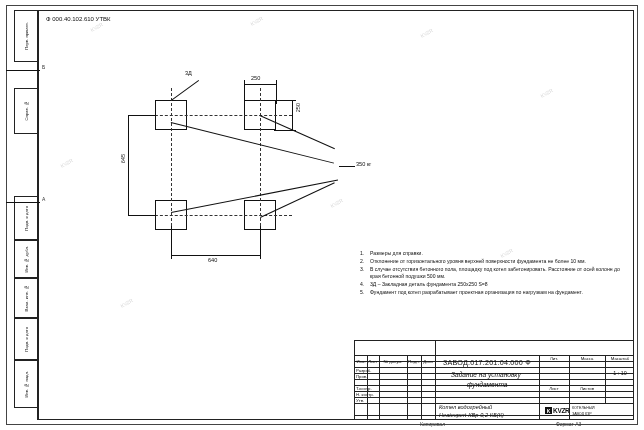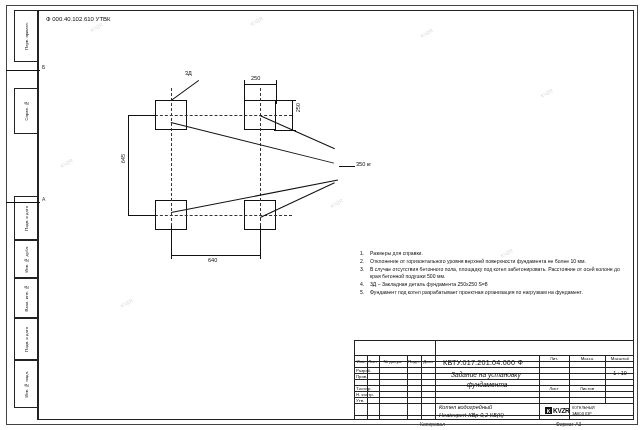--- a/index.html
+++ b/index.html
@@ -193,7 +193,7 @@
     <div class="c" style="left:184px;top:62px;bottom:0;"></div>
     <div class="c" style="left:214px;top:62px;bottom:0;"></div>
 
-    <div class="desig" style="left:88px;top:17px;">КВТУ.017.201.04.000 Ф</div>
+    <div class="desig" style="left:88px;top:17px;">ЗАВОД.017.201.04.000 Ф</div>
 
     <div class="cell ctr" style="left:0;top:14px;width:12px;height:12px;">Изм.</div>
     <div class="cell ctr" style="left:12px;top:14px;width:12px;height:12px;">Лист</div>

